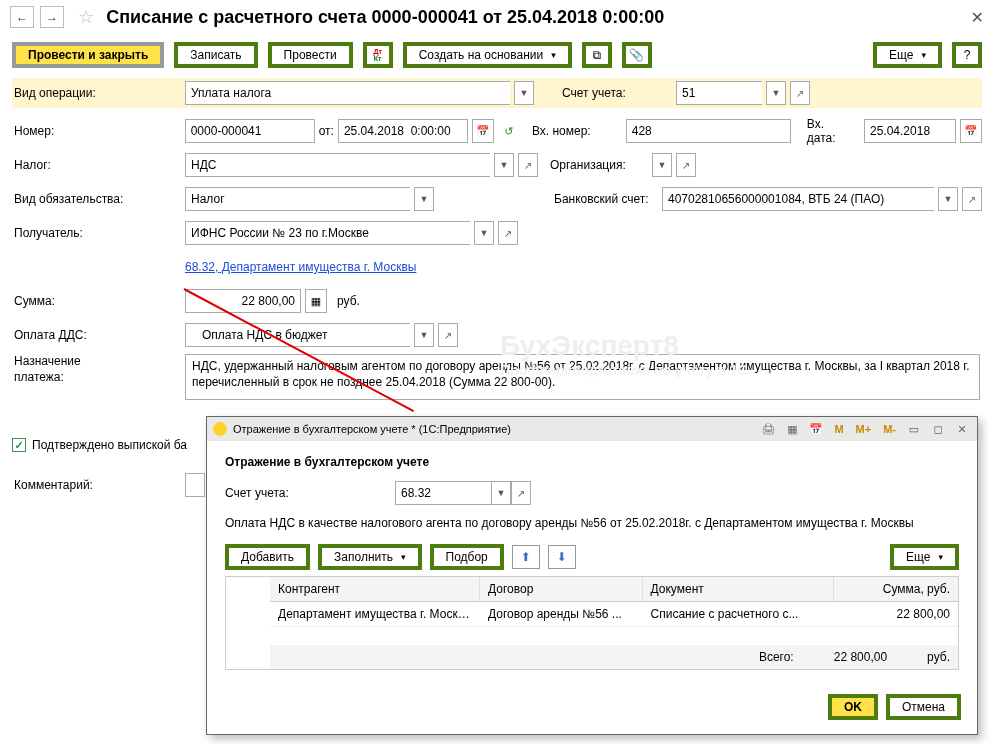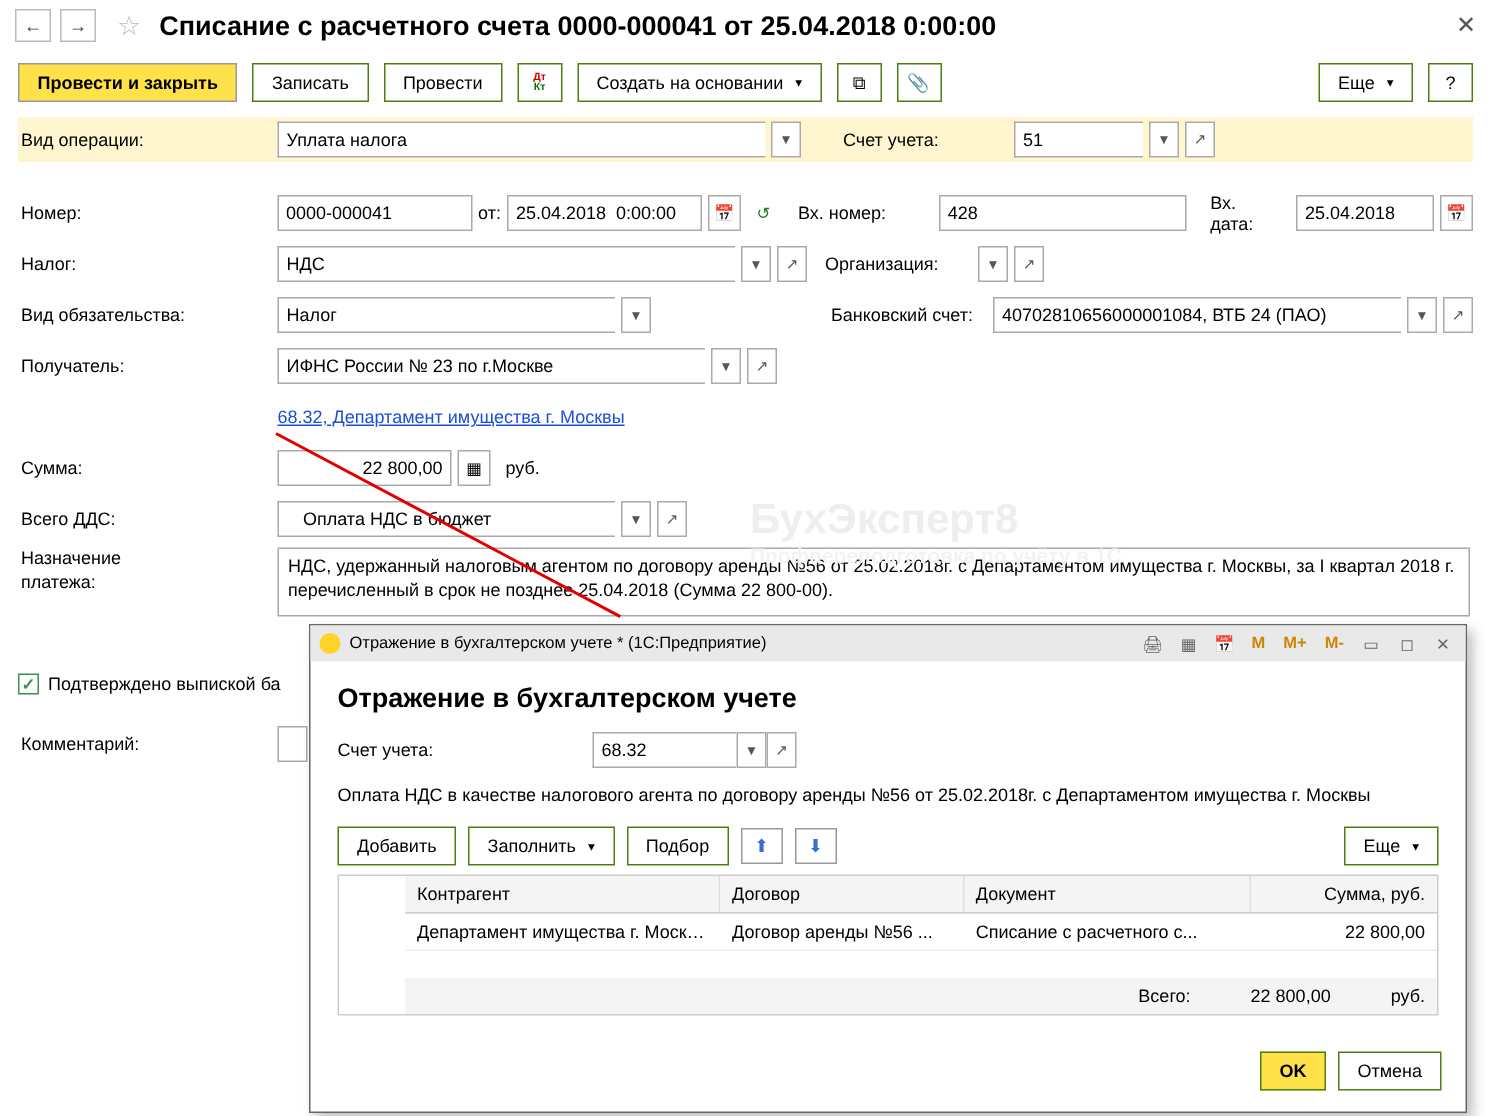--- a/index.html
+++ b/index.html
@@ -10,7 +10,7 @@
 .title { font-size: 18px; font-weight: 700; flex: 1; }
 .close-x { font-size: 16px; color: #555; cursor: pointer; }
 .toolbar { display: flex; align-items: center; padding: 8px 12px; gap: 10px; }
-.btn { border: 1px solid #4d7c0f; background: #fff; padding: 5px 12px; cursor: pointer; font-size: 12px; height: 26px; display: inline-flex; align-items: center; gap: 4px; }
+.btn { border: 4px solid #4d7c0f; background: #fff; padding: 5px 12px; cursor: pointer; font-size: 12px; height: 26px; display: inline-flex; align-items: center; gap: 4px; }
 .btn-primary { background: #ffe24a; border-color: #999; font-weight: 700; }
 .btn-icon { width: 30px; padding: 0; justify-content: center; }
 .btn-more { position: relative; }

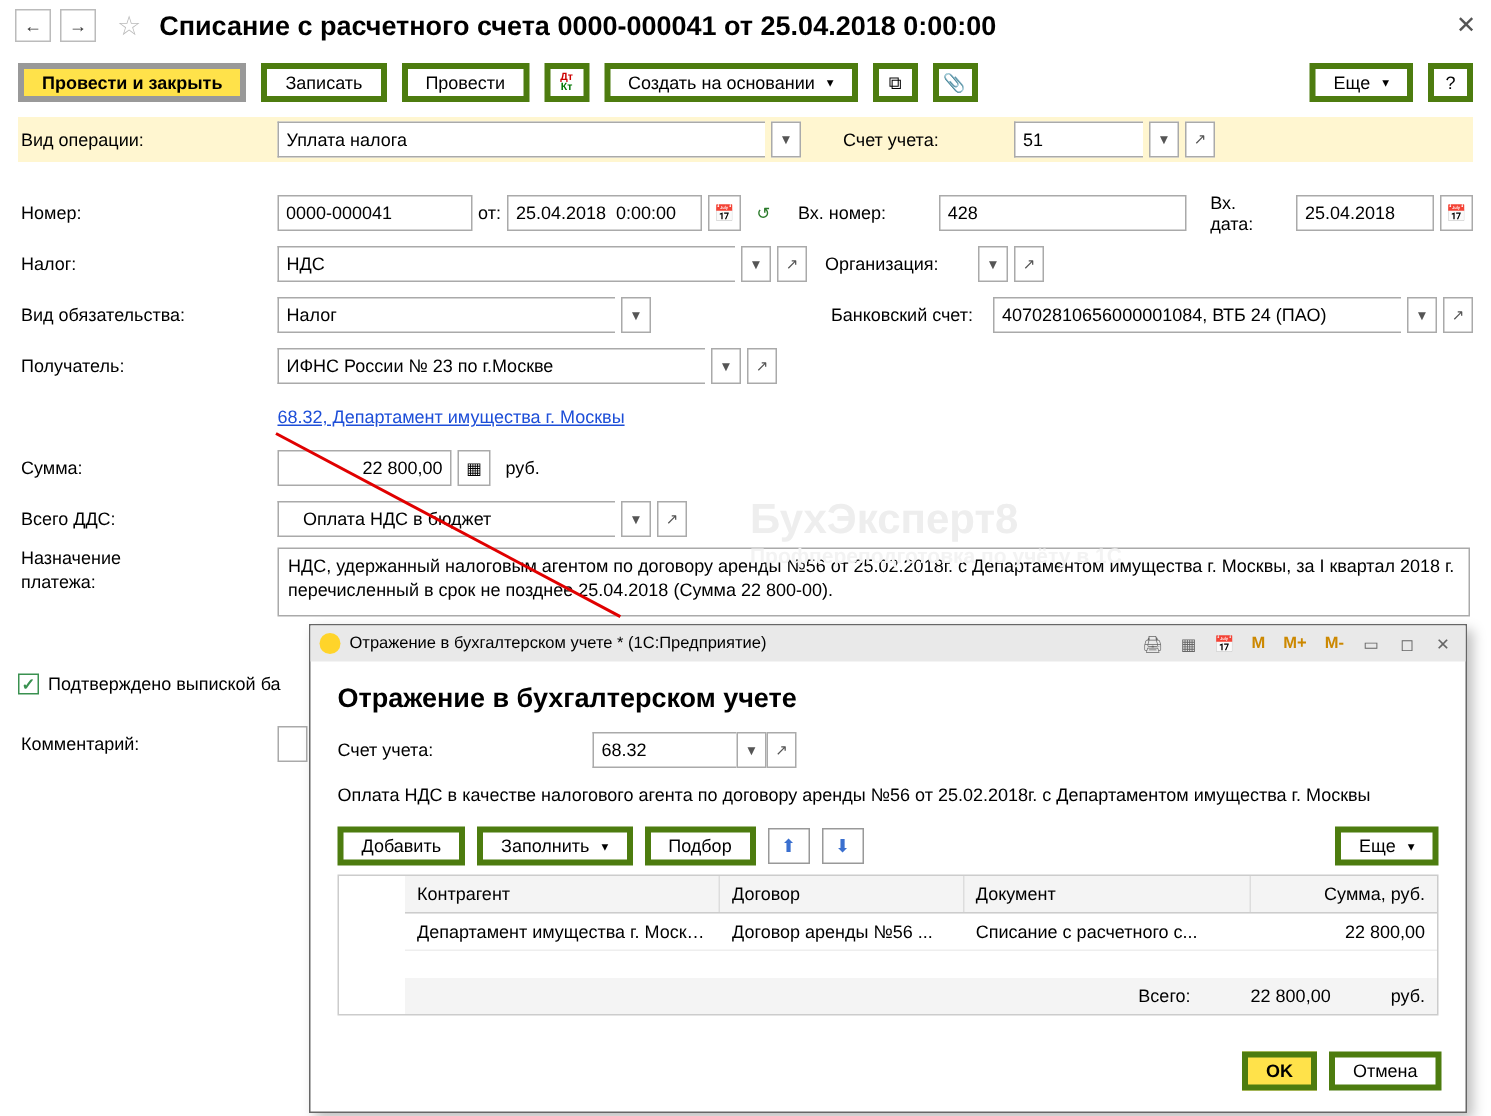--- a/index.html
+++ b/index.html
@@ -113,7 +113,7 @@
     </div>
   </div>
 
-  <div class="row" style="margin-top:19px">
+  <div class="row" style="margin-top:8px">
     <div class="lbl">Номер:</div>
     <div class="ctl">
       <input class="input" style="width: 130px;" value="0000-000041">

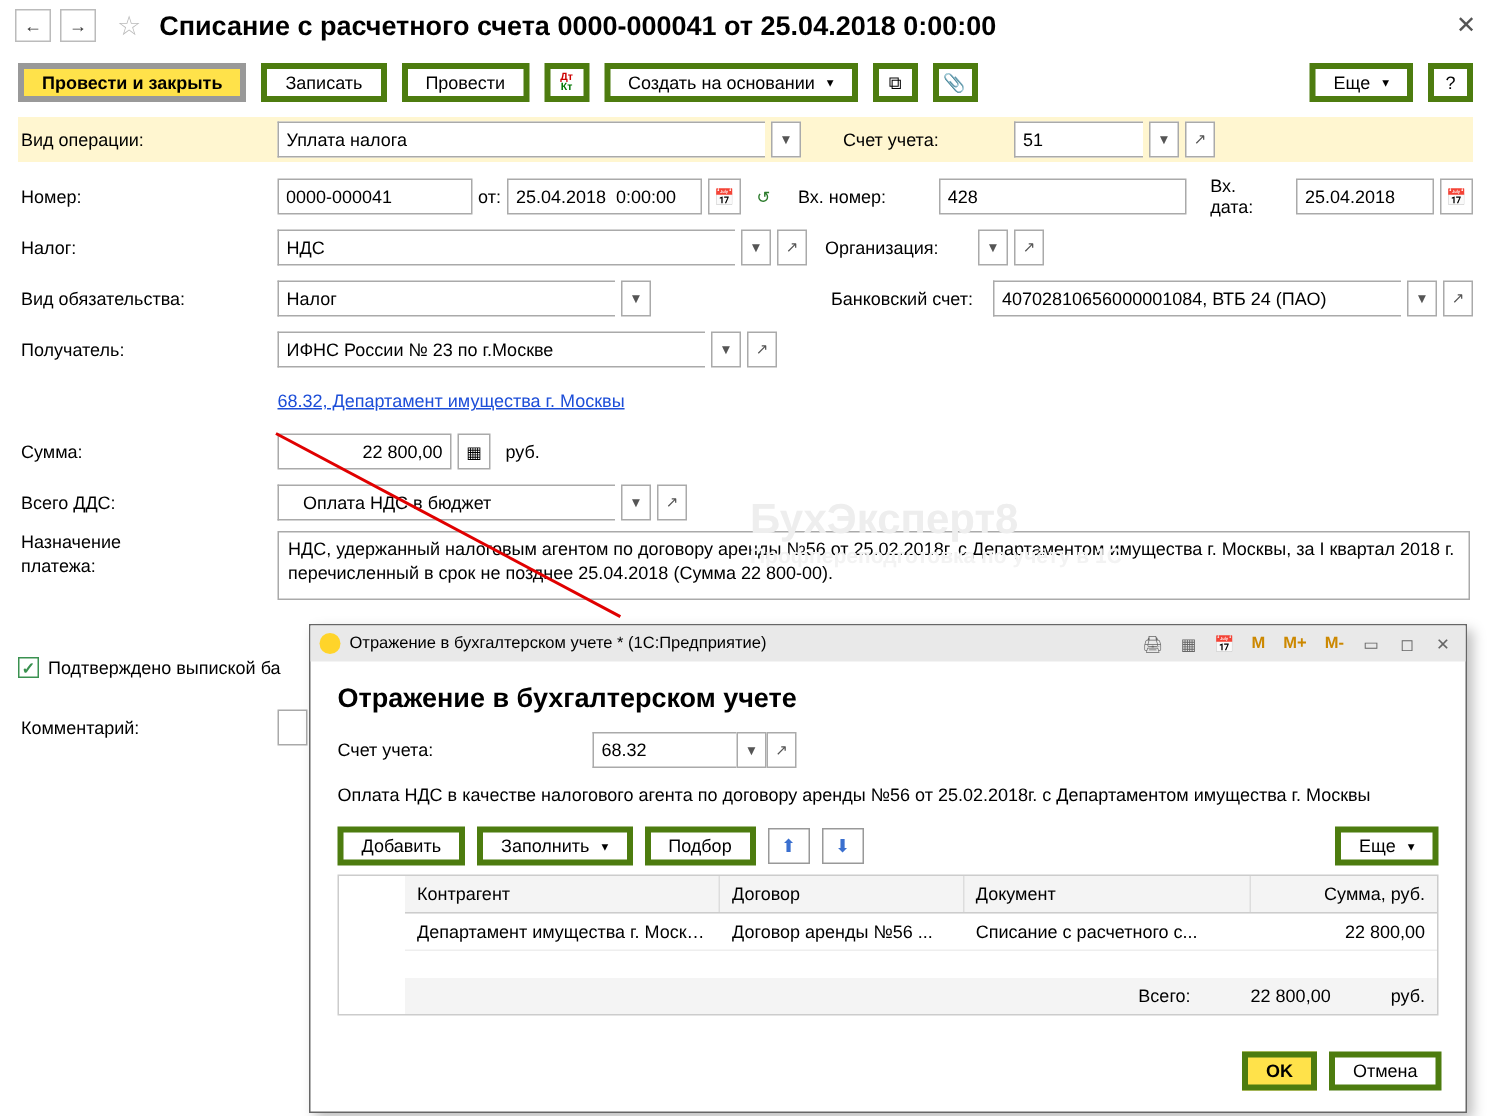--- a/index.html
+++ b/index.html
@@ -186,7 +186,7 @@
   </div>
 
   <div class="row">
-    <div class="lbl">Всего ДДС:</div>
+    <div class="lbl">Оплата ДДС:</div>
     <div class="ctl select">
       <input class="input" style="width: 225px; padding-left: 16px;" value="Оплата НДС в бюджет">
       <div class="sel-btn">▼</div>

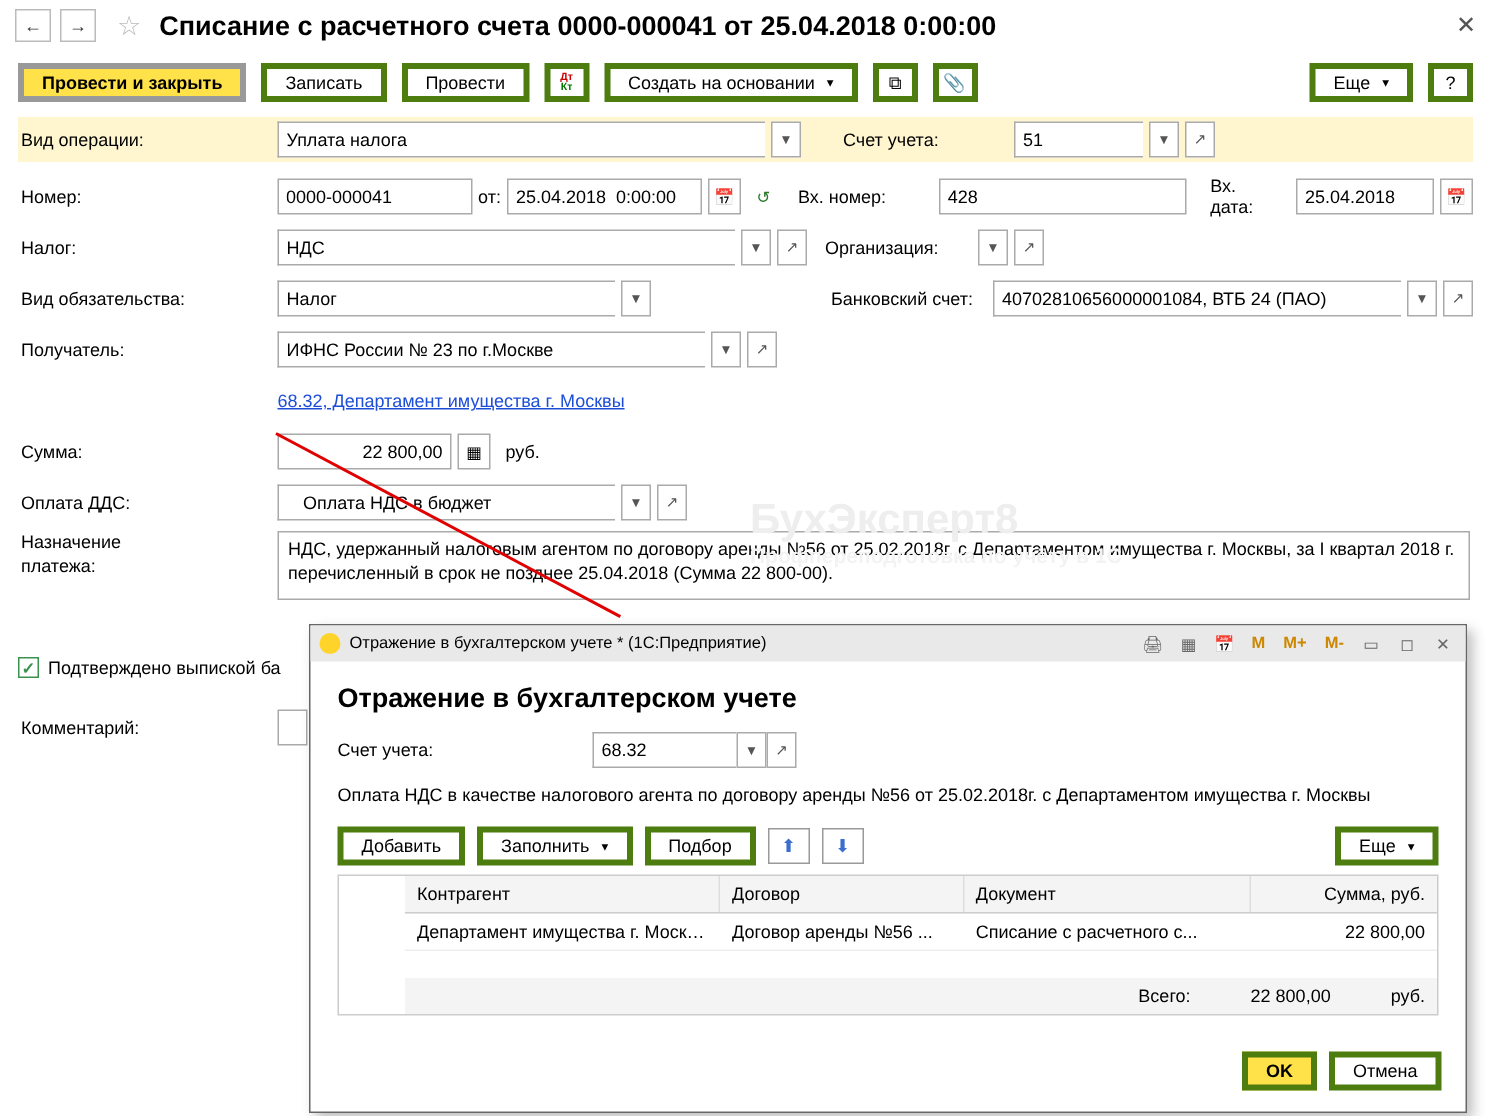--- a/index.html
+++ b/index.html
@@ -48,7 +48,7 @@
 .tb-icon { width: 18px; height: 18px; display:inline-flex; align-items:center; justify-content:center; font-size:11px; color:#666; cursor:pointer; }
 .m-btn { font-size: 11px; font-weight:700; color:#cc8800; padding:0 3px; cursor:pointer; }
 .popup-body { padding: 14px 18px; }
-.popup-title { font-size: 18px; font-weight: 700; margin-bottom: 12px; }
+.popup-title { font-size: 12px; font-weight: 700; margin-bottom: 12px; }
 .popup-row { display:flex; align-items:center; gap:10px; margin-bottom: 10px; }
 .popup-row .lbl { width: 160px; }
 .popup-desc { margin: 8px 0 12px; line-height:1.4; }

